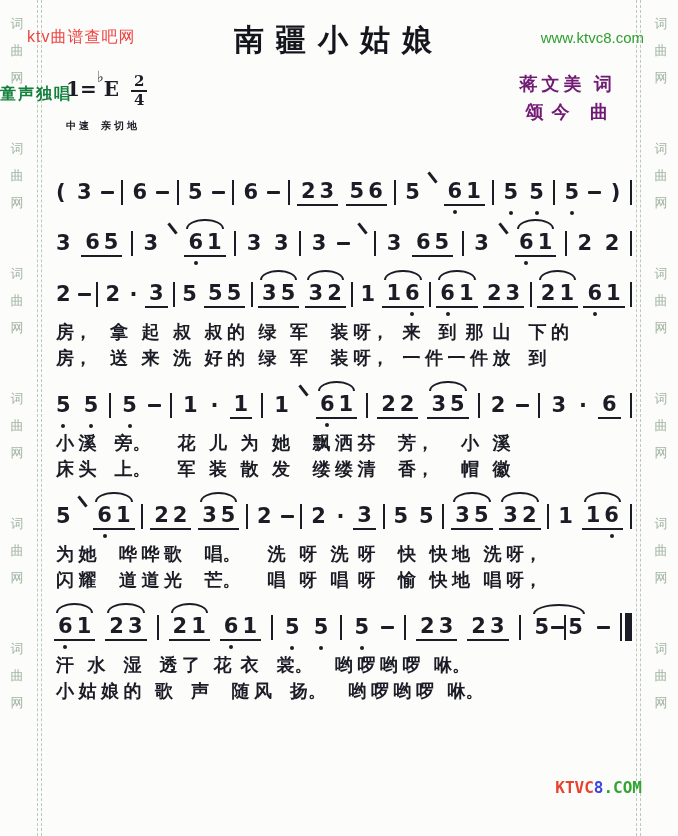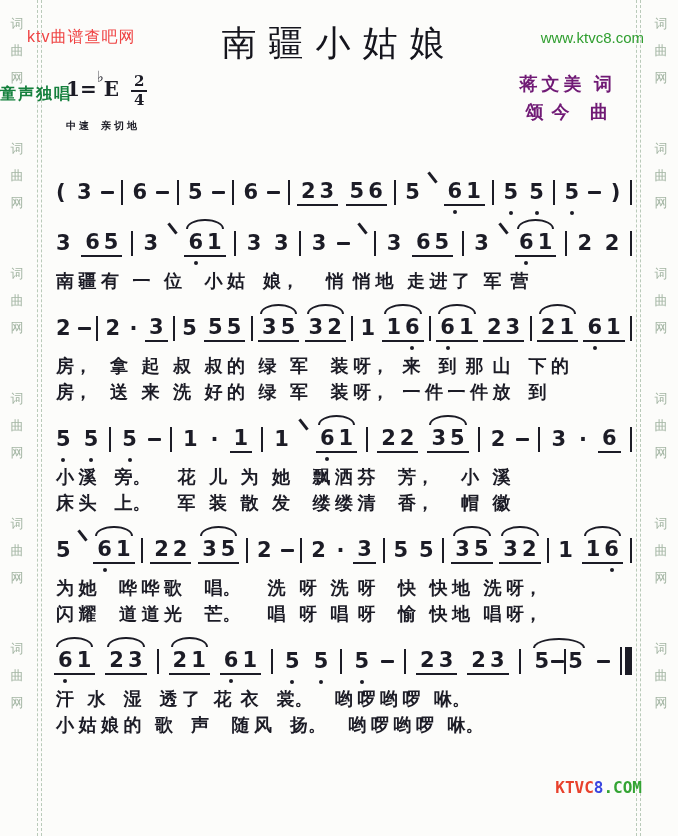--- a/index.html
+++ b/index.html
@@ -23,7 +23,7 @@
   .site-left { position:absolute; left:27px; top:27px; font-size:16px;
     color:#ef4444; letter-spacing:1px; }
   .page-title { position:absolute; left:0; right:0; top:20px; text-align:center;
-    font-size:35px; font-weight:normal; letter-spacing:12px; color:#15151d; }
+    font-size:30px; font-weight:bold; letter-spacing:12px; color:#15151d; }
   .site-right { position:absolute; right:34px; top:29px; font-size:15px; color:#2f9e2f; }
   .keysig { position:absolute; left:66px; top:74px; font-size:20px; font-weight:bold;
     font-family:"DejaVu Serif", serif; display:flex; align-items:flex-start; gap:12px; }

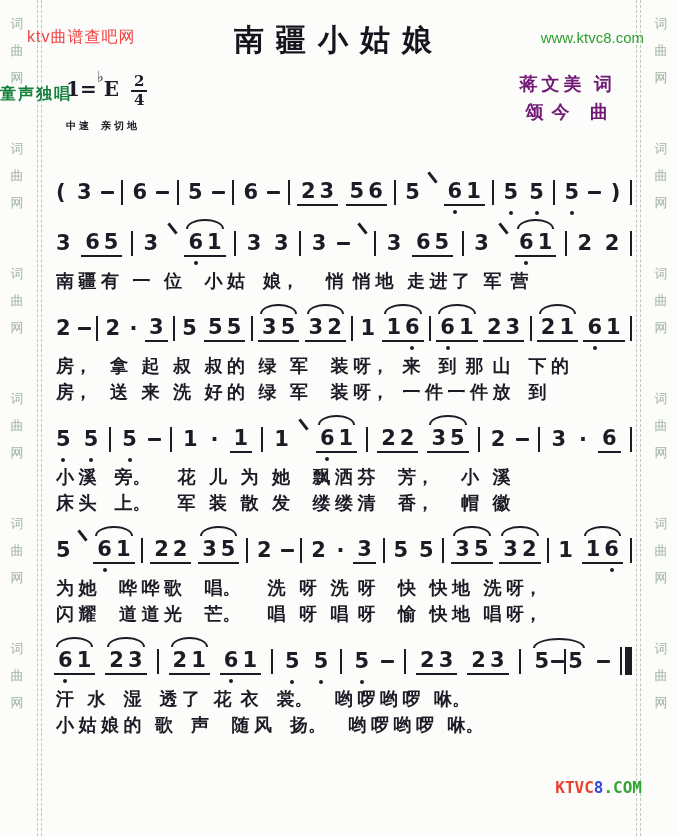--- a/index.html
+++ b/index.html
@@ -223,7 +223,6 @@
         <span class="note">2</span>
         <span class="bar"></span>
       </div>
-      <div class="lyric">南 疆 有   一   位     小 姑    娘，      悄  悄 地   走 进 了   军  营</div>
       <div class="system">
         <span class="note">2</span>
         <span class="dash"></span>

